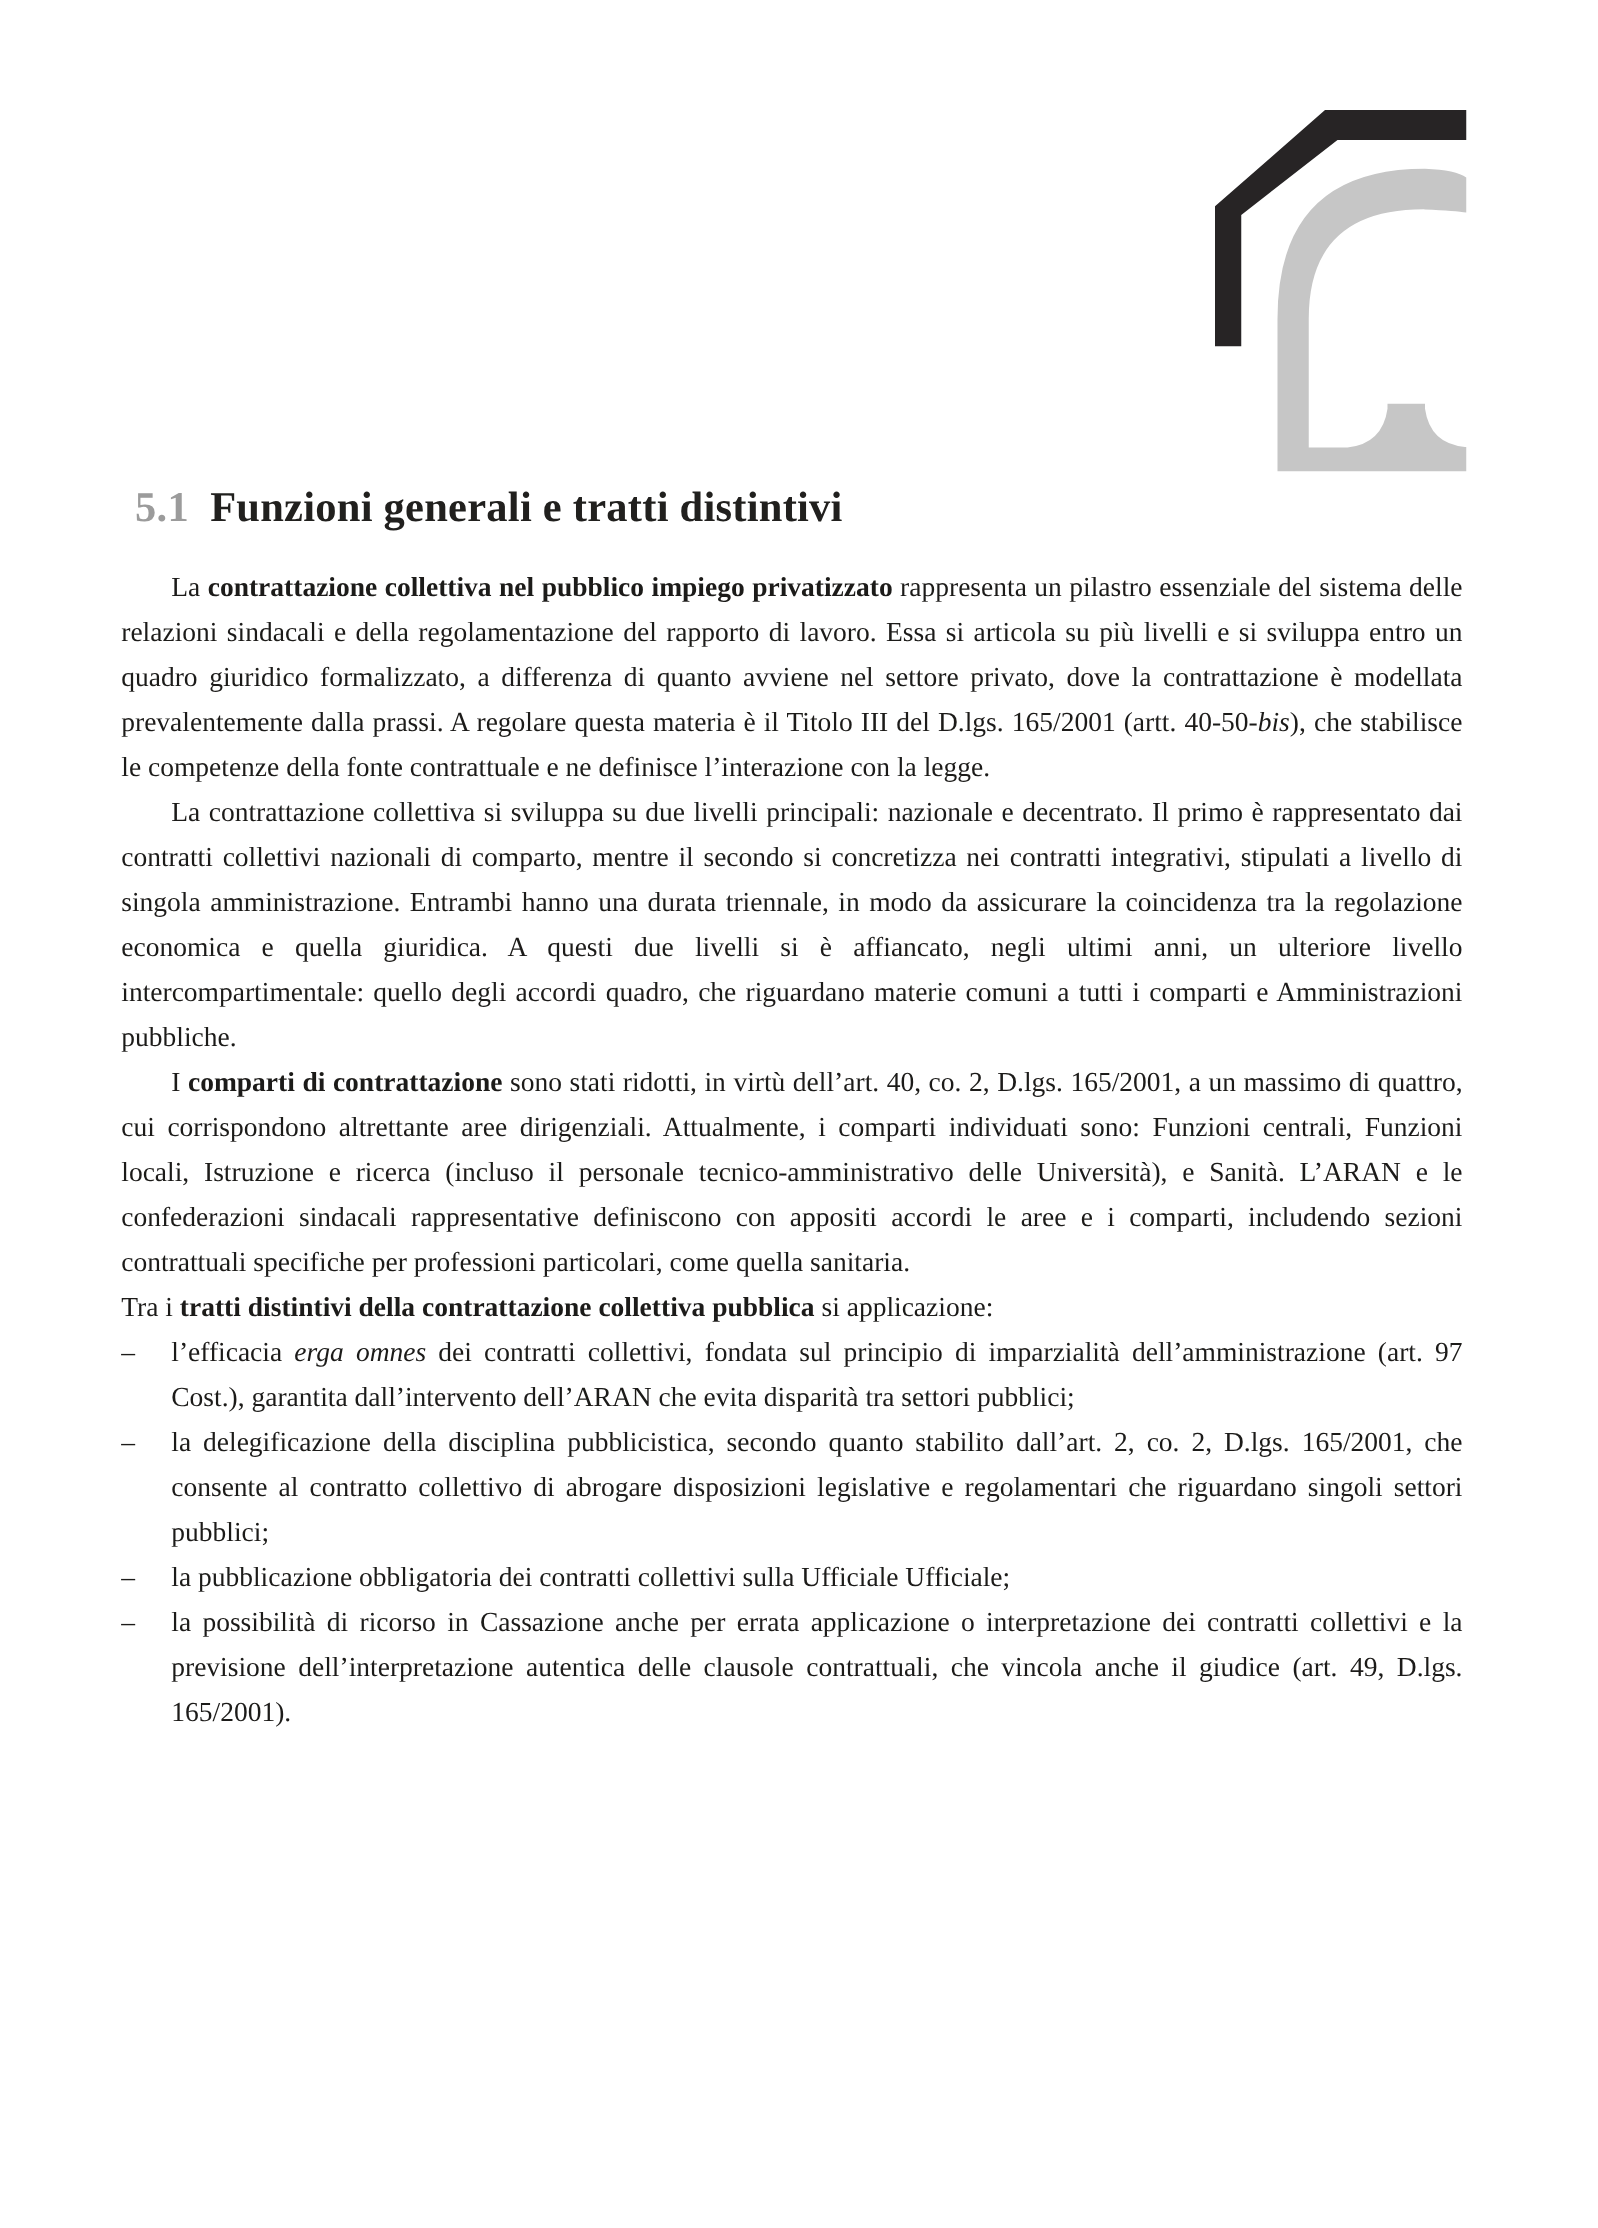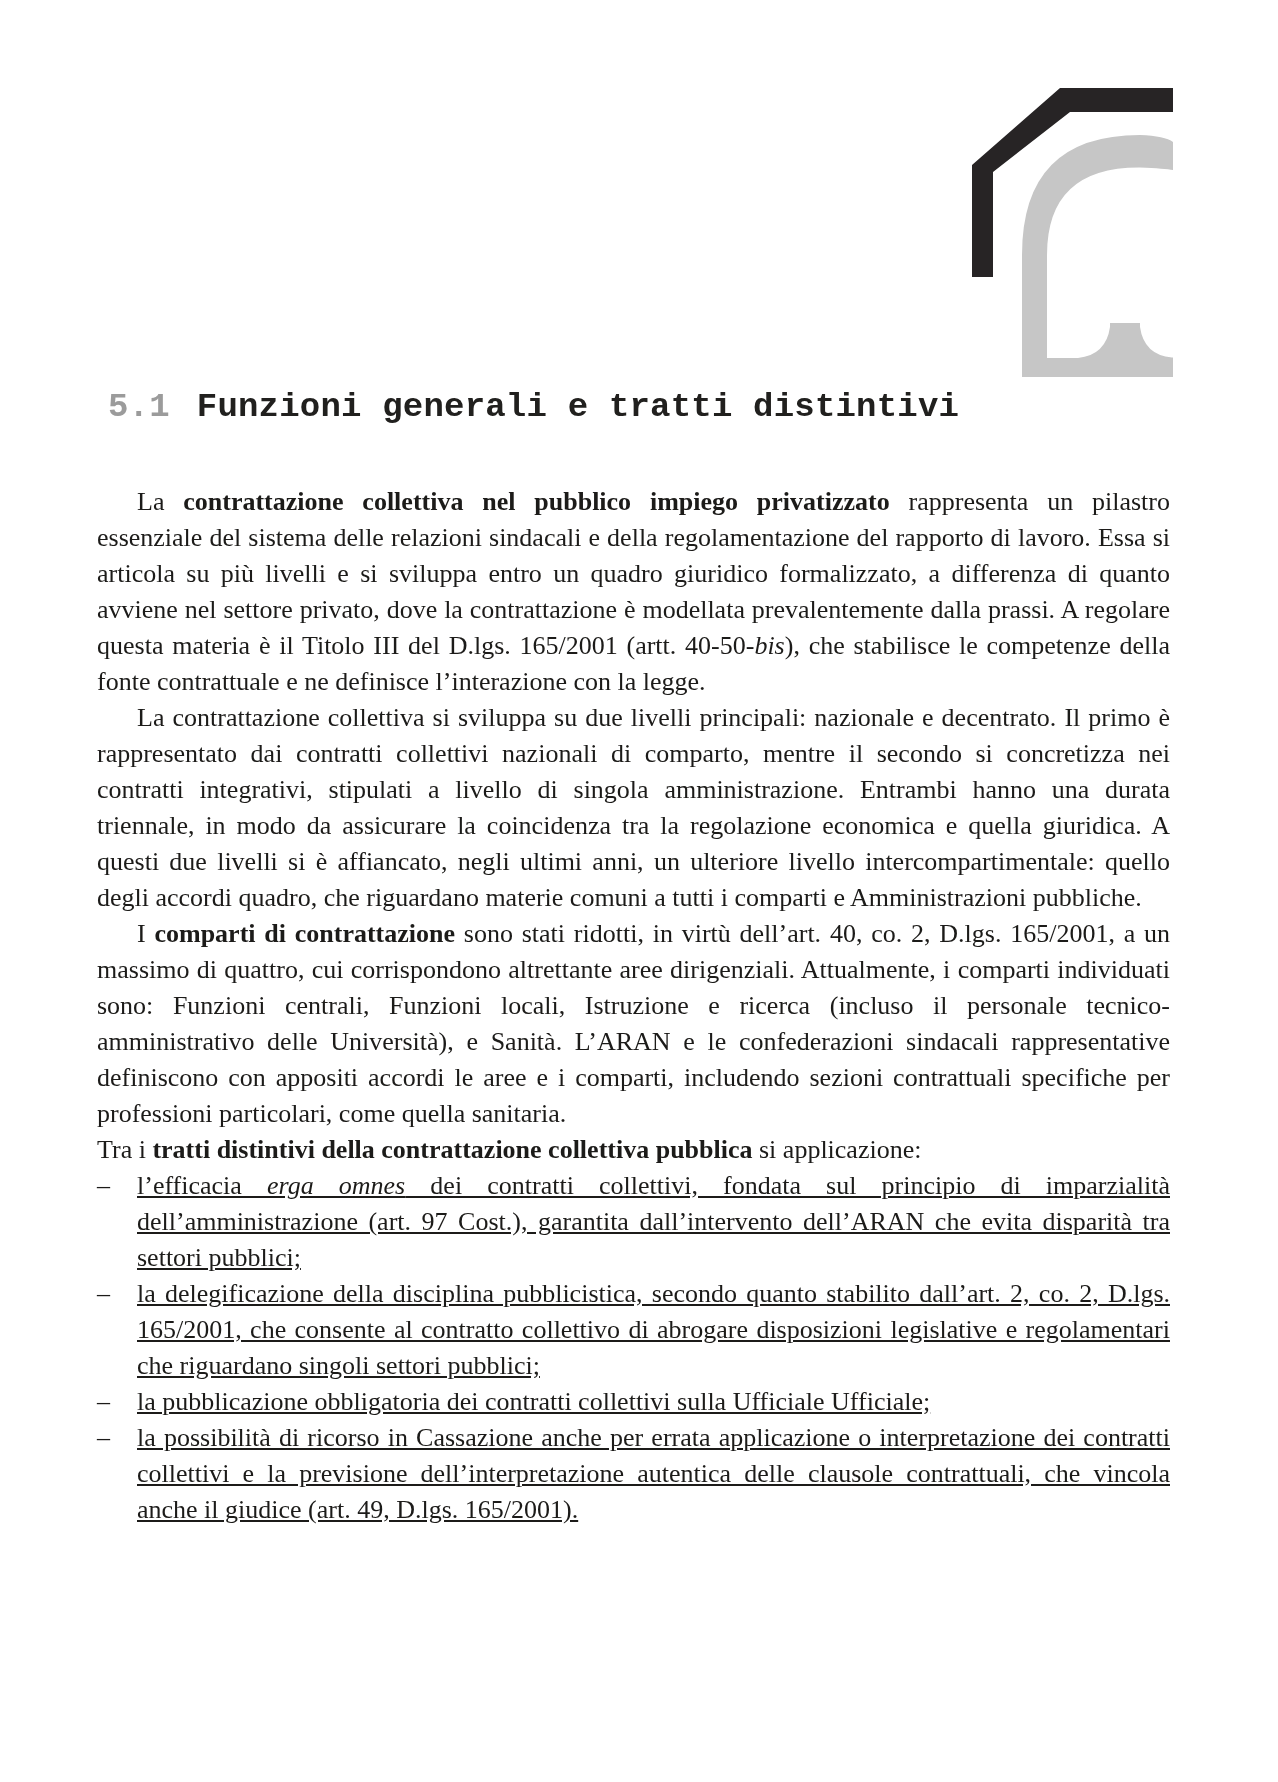--- a/index.html
+++ b/index.html
@@ -31,8 +31,8 @@
     top: 388px;
     display: flex;
     align-items: flex-start;
-    gap: 27px;
-    font-family: Liberation Mono, monospace;
+    gap: 17px;
+    font-family: Liberation Serif, serif;
     font-weight: 700;
     font-size: 34px;
     letter-spacing: 0.2px;

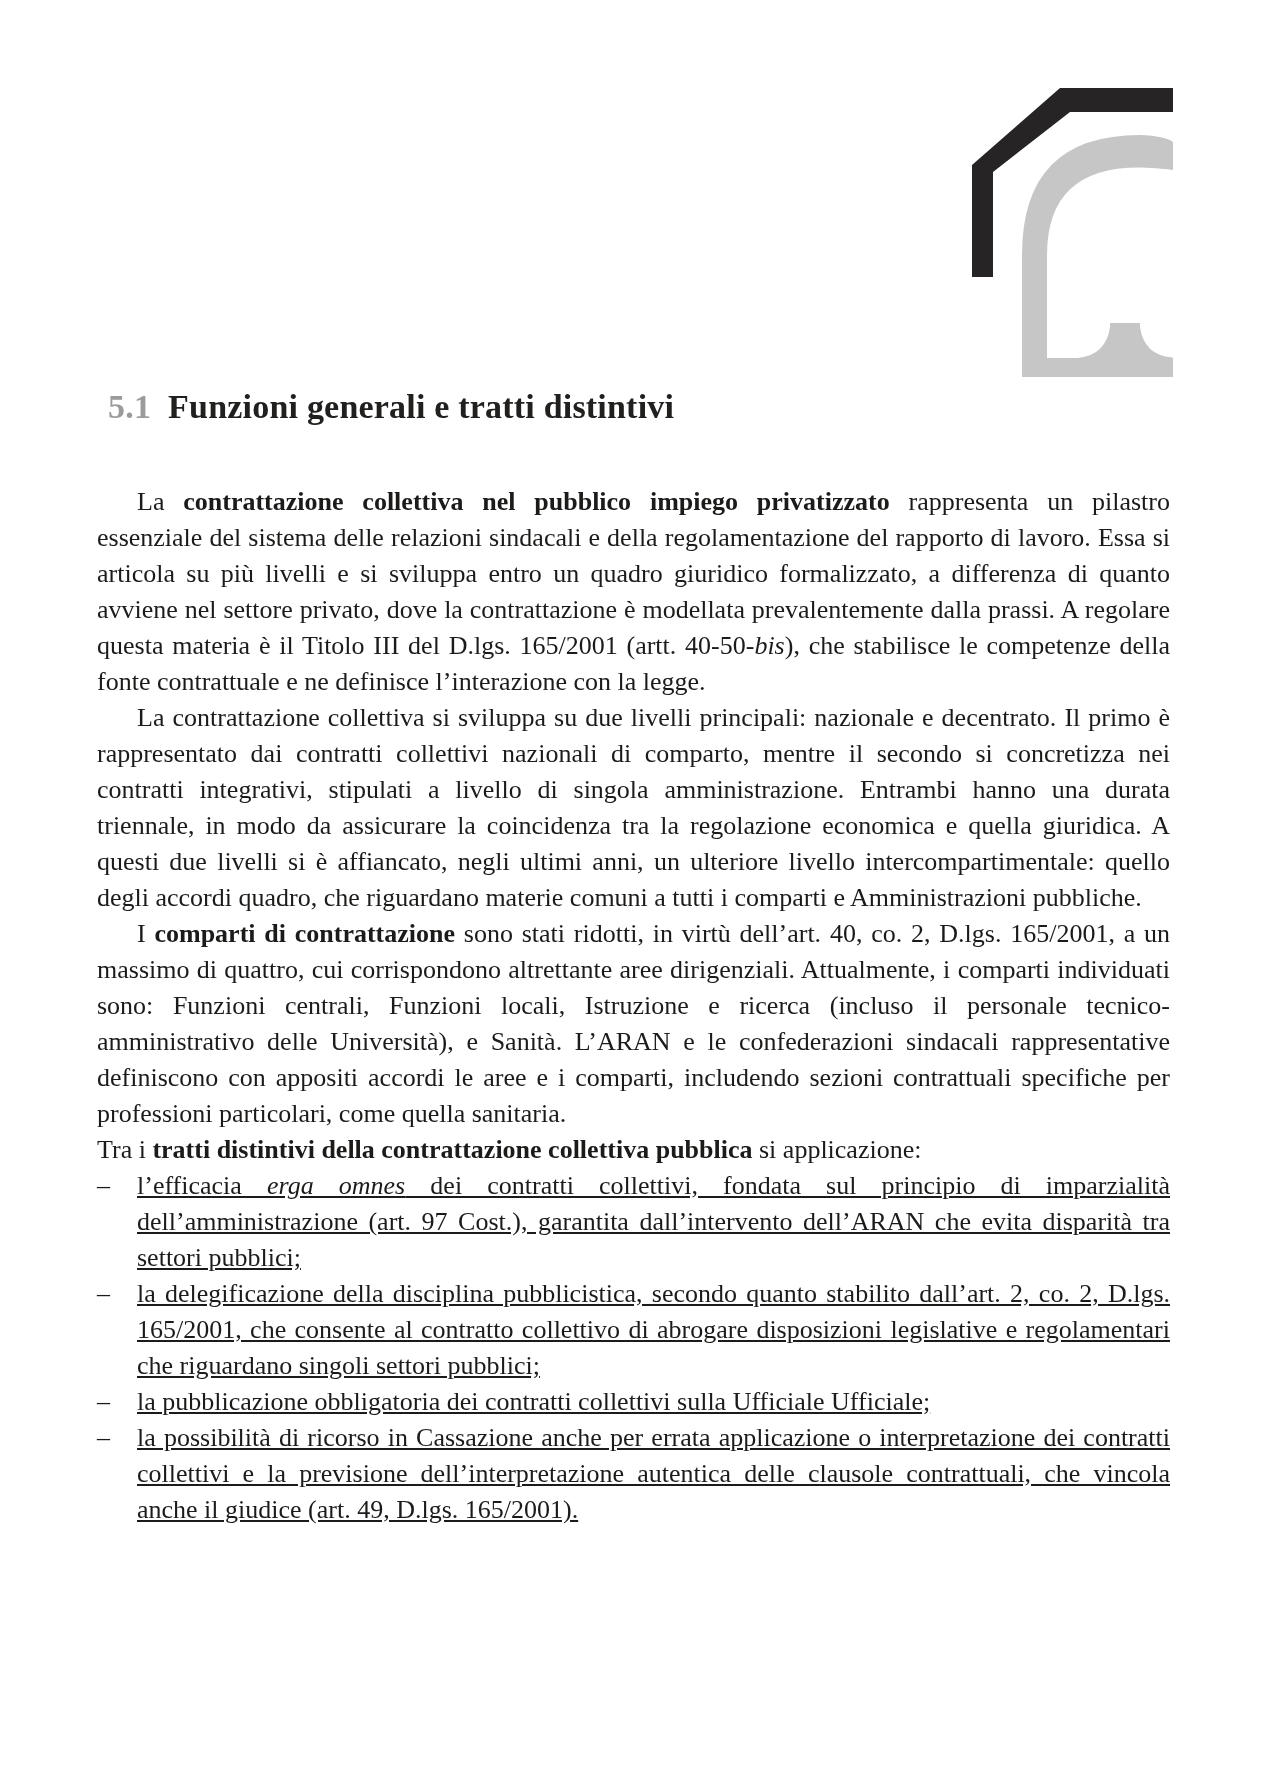--- a/index.html
+++ b/index.html
@@ -43,9 +43,9 @@
   .article {
     position: absolute;
     left: 97px;
-    top: 484px;
+    top: 452px;
     width: 1073px;
-    font-size: 26px;
+    font-size: 22px;
     line-height: 36px;
     text-align: justify;
   }

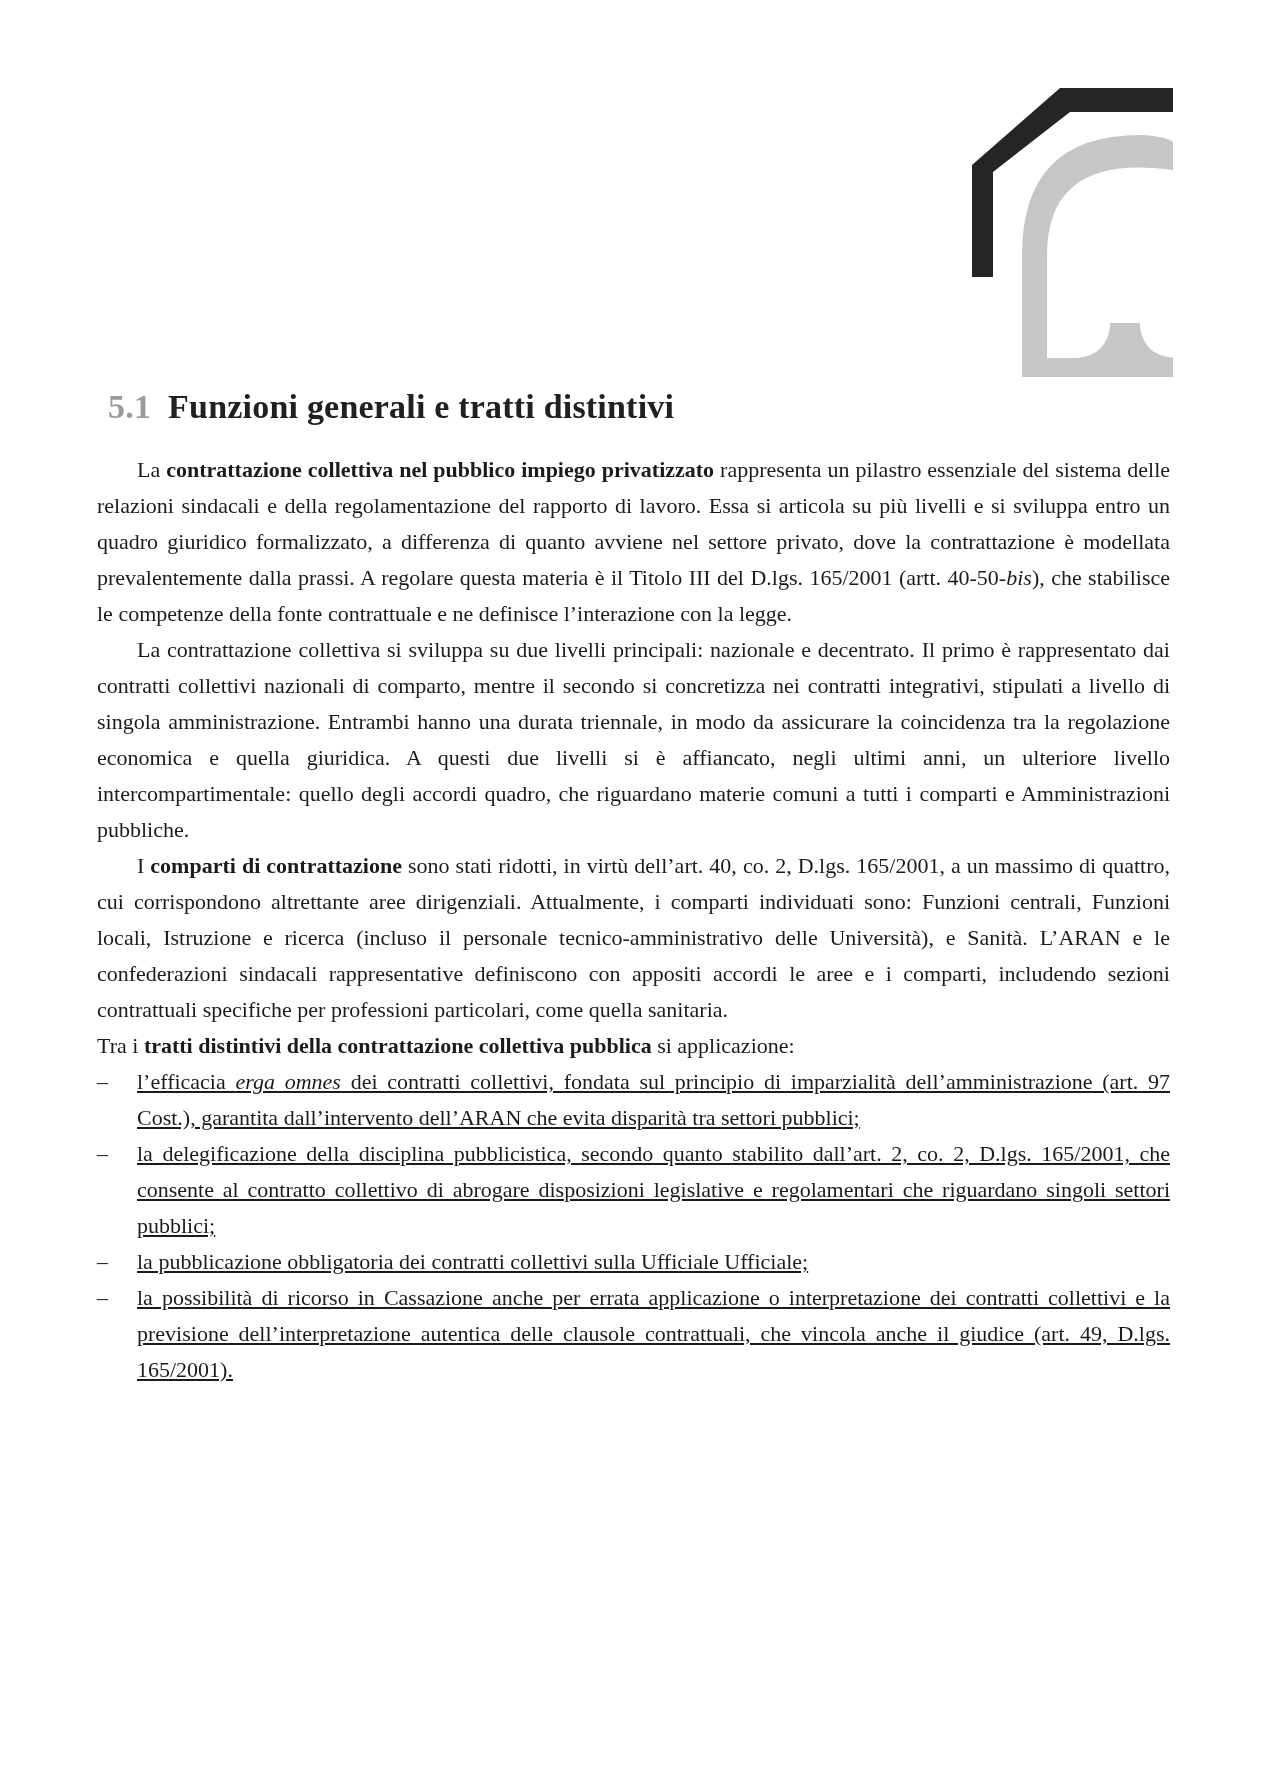--- a/index.html
+++ b/index.html
@@ -62,7 +62,6 @@
   .bullet .btext {
     flex: 1 1 auto;
     text-align: justify;
-    text-decoration: underline;
   }
 </style>
 </head>

